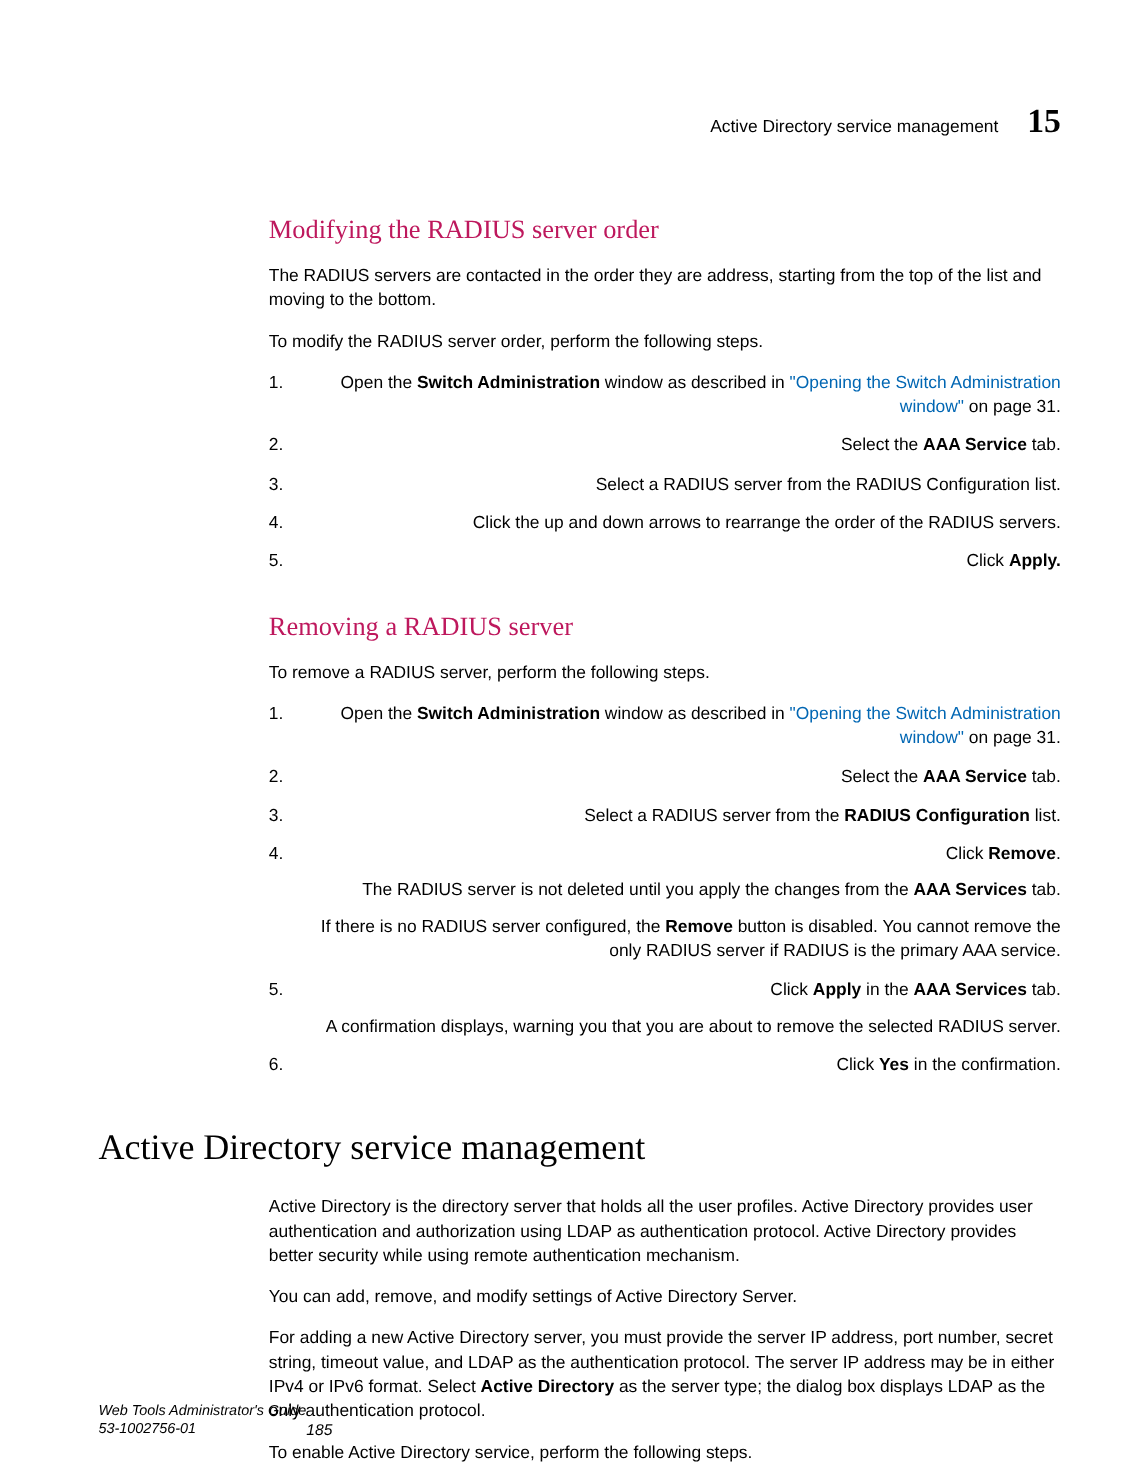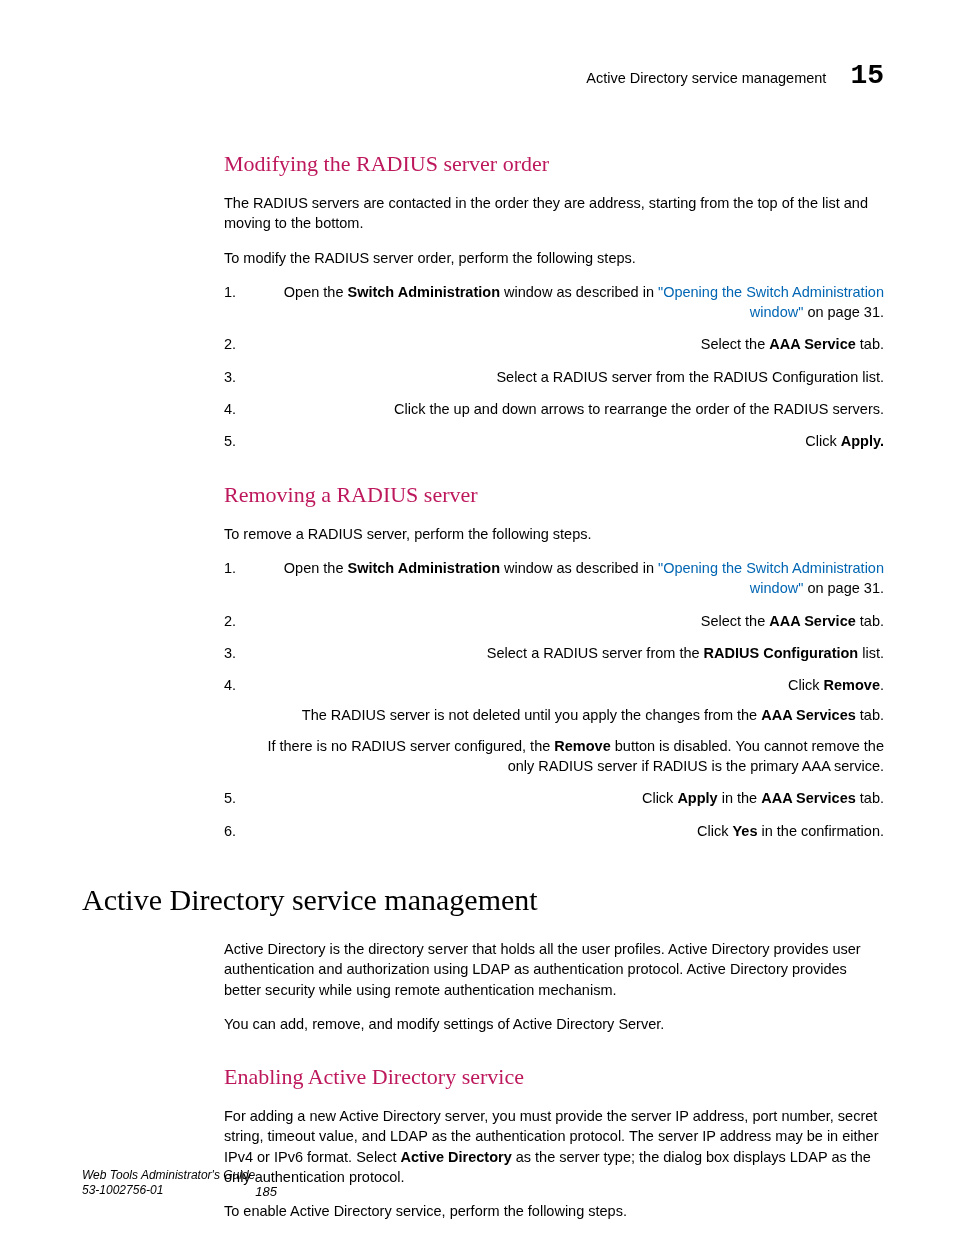--- a/index.html
+++ b/index.html
@@ -24,10 +24,11 @@
       color: #000;
     }
     .chapter-num {
-      font-family: Liberation Mono, monospace;
+      font-family: Liberation Serif, serif;
       font-size: 28px;
       font-weight: bold;
       color: #000;
+      margin-top: 26px;
     }
     .content {
       padding-left: 142px;

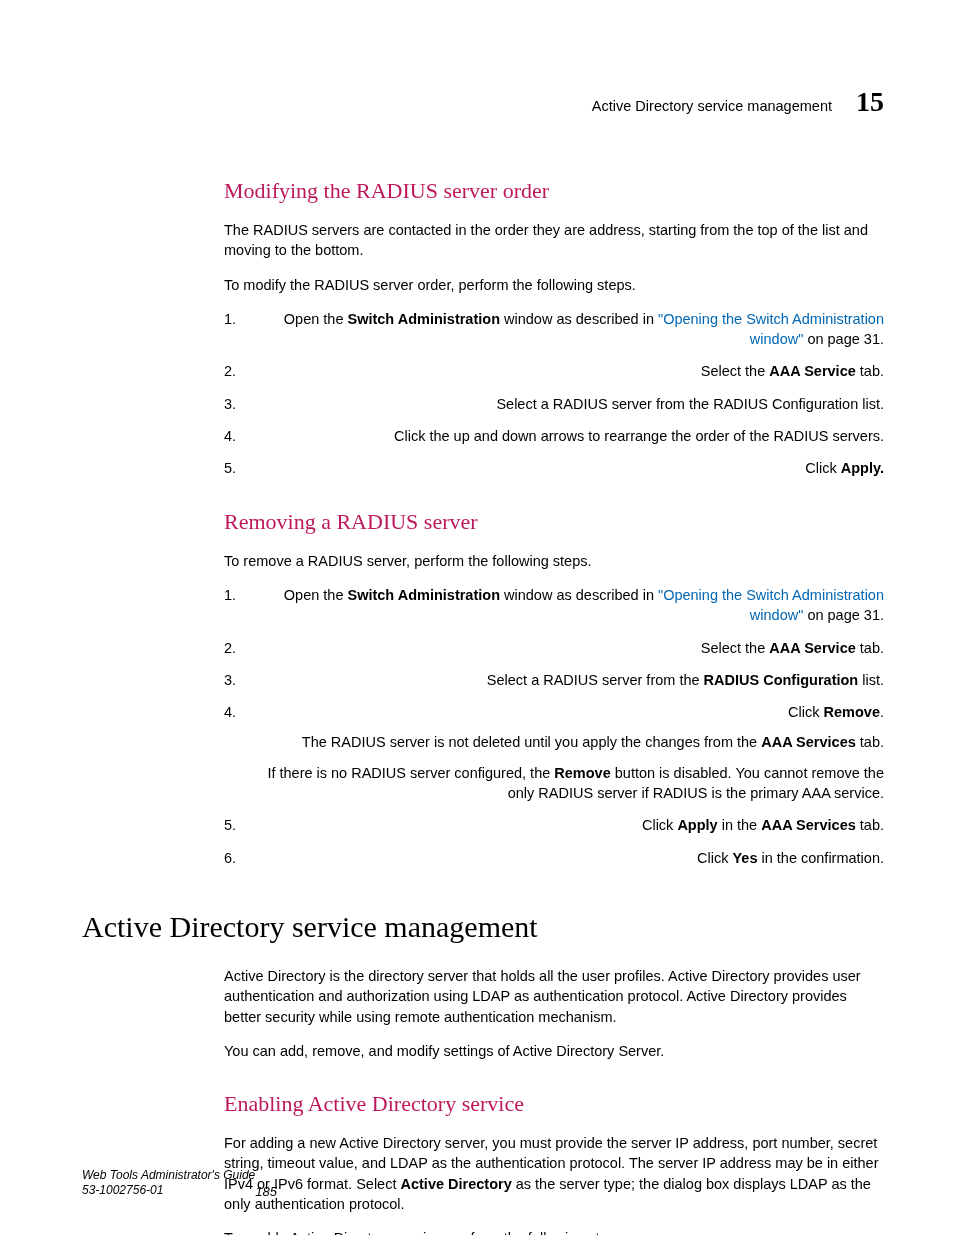--- a/index.html
+++ b/index.html
@@ -127,6 +127,7 @@
       <p><span>If there is no RADIUS server configured, the </span><span class="bold">Remove</span><span> button is disabled. You cannot remove the only RADIUS server if RADIUS is the primary AAA service.</span></p>
     </li>
     <li><span>Click </span><span class="bold">Apply</span><span> in the </span><span class="bold">AAA Services</span><span> tab.</span>
+      <p>A confirmation displays, warning you that you are about to remove the selected RADIUS server.</p>
     </li>
     <li><span>Click </span><span class="bold">Yes</span><span> in the confirmation.</span></li>
   </ol>

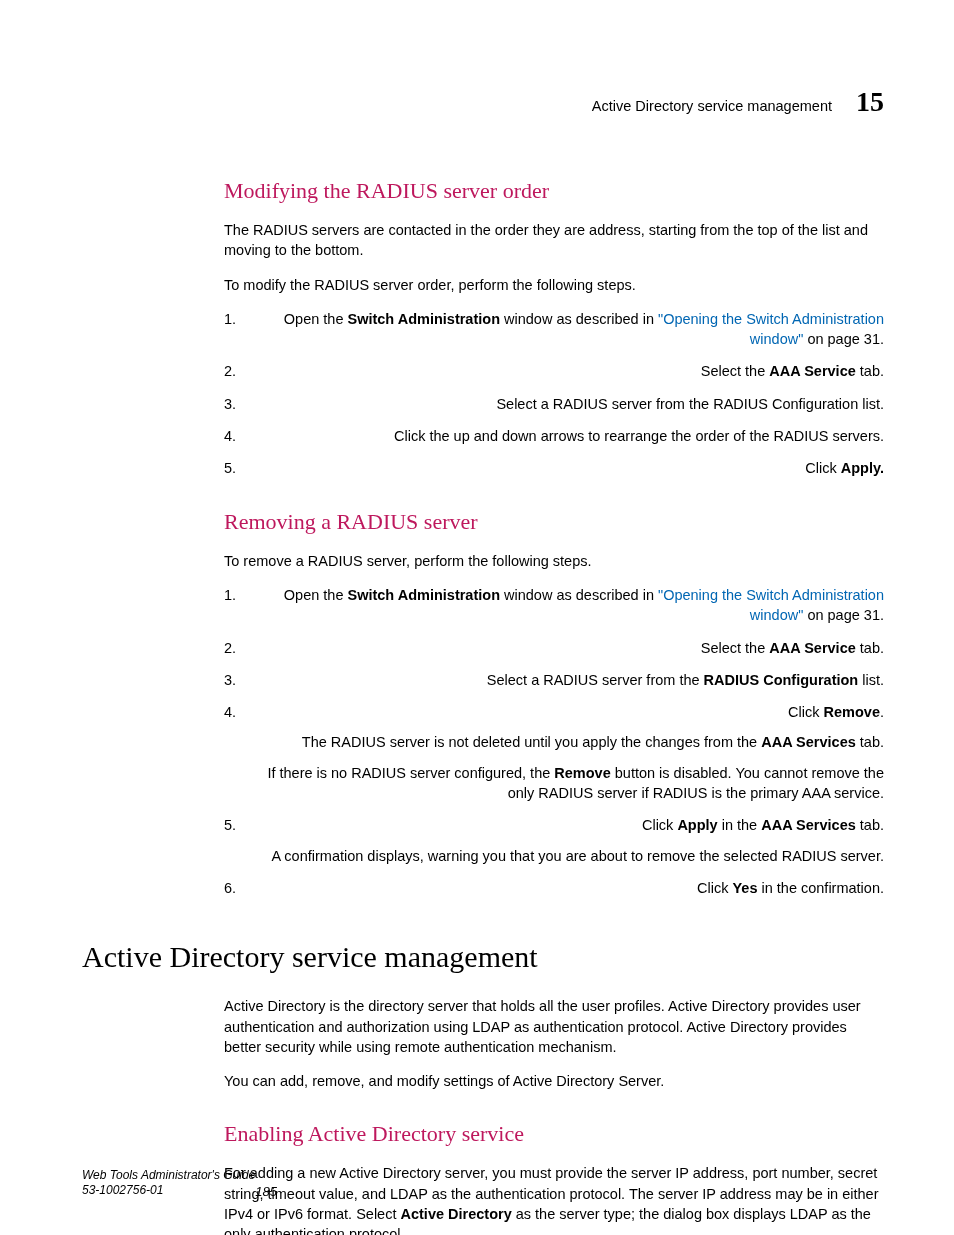--- a/index.html
+++ b/index.html
@@ -139,7 +139,6 @@
   <p>Active Directory is the directory server that holds all the user profiles. Active Directory provides user authentication and authorization using LDAP as authentication protocol. Active Directory provides better security while using remote authentication mechanism.</p>
   <p>You can add, remove, and modify settings of Active Directory Server.</p>
 
-  <h2>Enabling Active Directory service</h2>
   <p><span>For adding a new Active Directory server, you must provide the server IP address, port number, secret string, timeout value, and LDAP as the authentication protocol. The server IP address may be in either IPv4 or IPv6 format. Select </span><span class="bold">Active Directory</span><span> as the server type; the dialog box displays LDAP as the only authentication protocol.</span></p>
   <p>To enable Active Directory service, perform the following steps.</p>
 </div>

